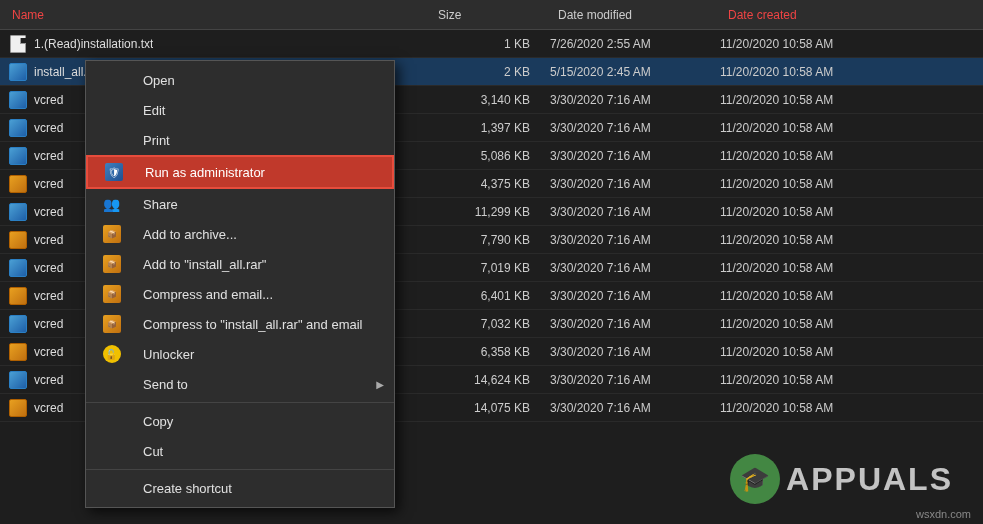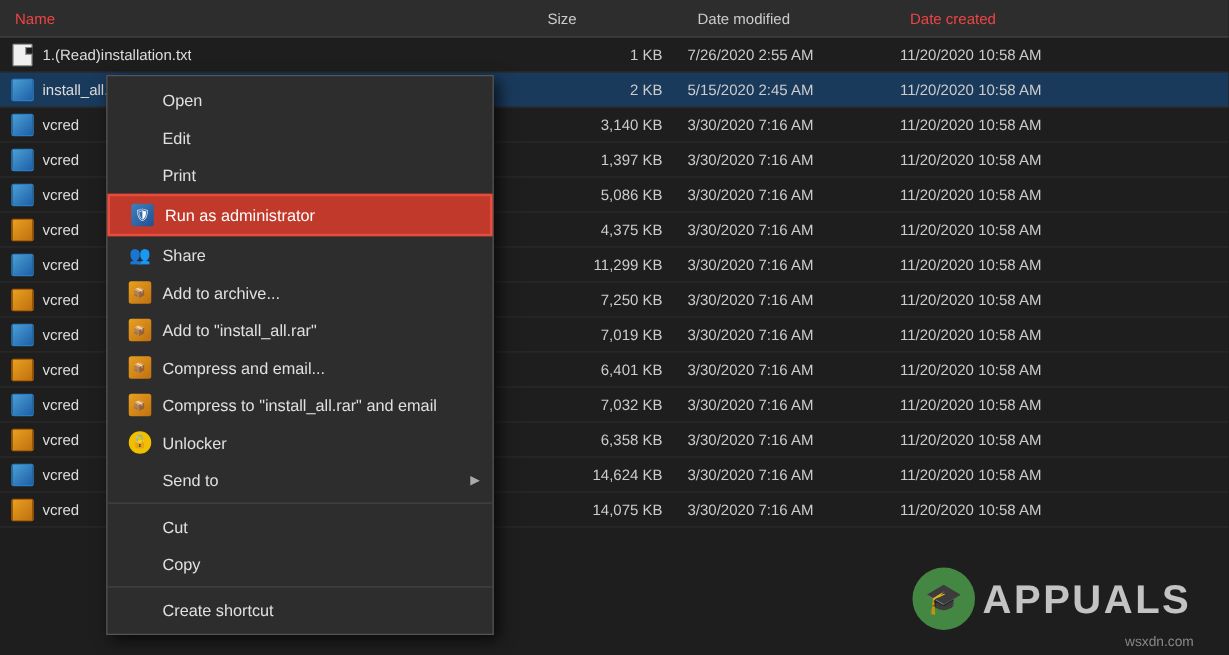--- a/index.html
+++ b/index.html
@@ -141,6 +141,7 @@
     .menu-item-label {
       font-size: 13px;
       color: #e0e0e0;
+      margin-left: 13px;
     }
 
     .menu-item.highlighted .menu-item-label { color: #fff; }

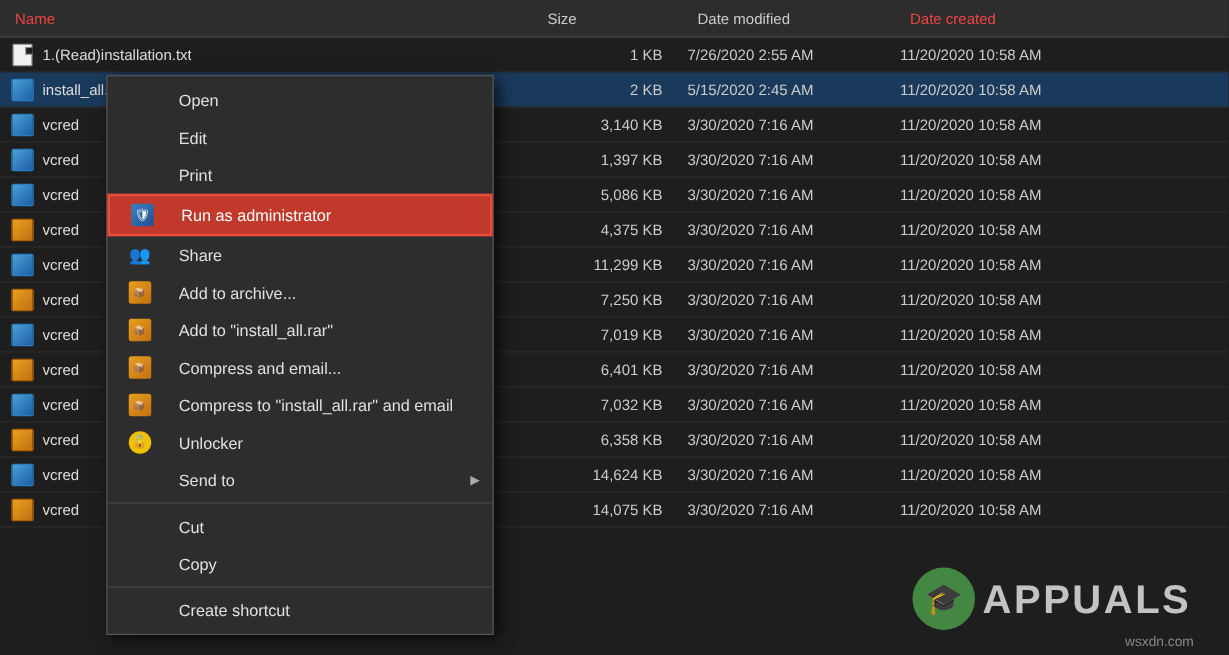--- a/index.html
+++ b/index.html
@@ -319,7 +319,7 @@
           </div>
       <span class="file-name-text">vcred</span>
     </div>
-    <div class="file-size">7,250 KB</div>
+    <div class="file-size">7,790 KB</div>
     <div class="file-modified">3/30/2020 7:16 AM</div>
     <div class="file-created">11/20/2020 10:58 AM</div>
   </div>

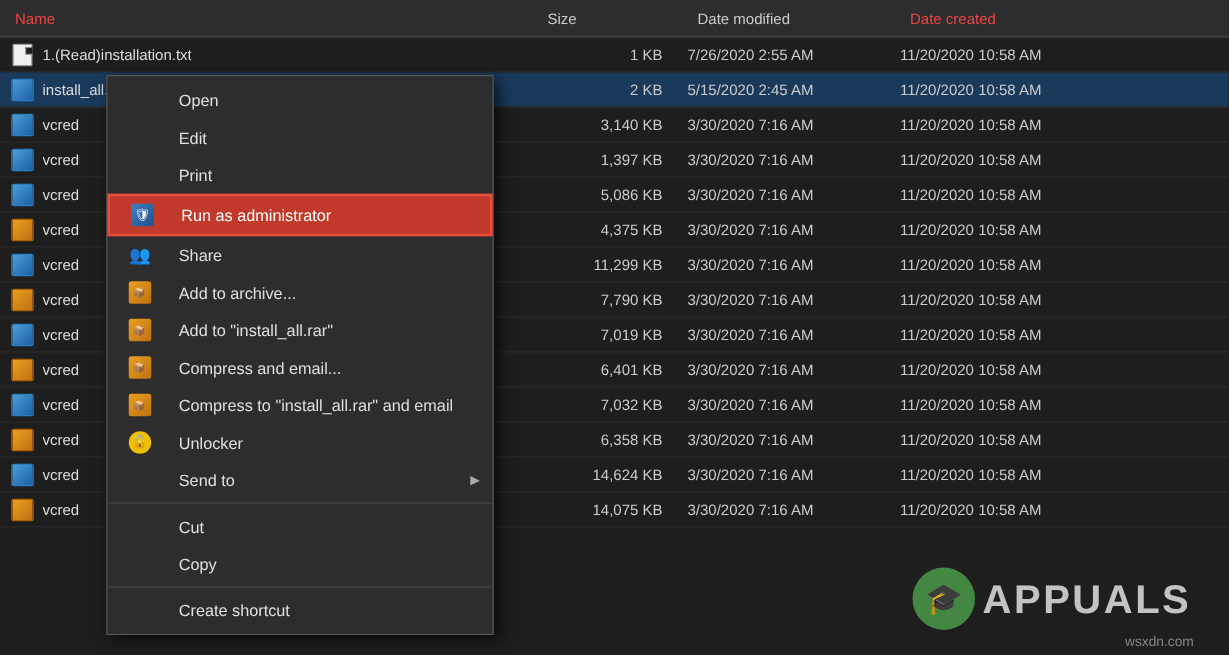--- a/index.html
+++ b/index.html
@@ -464,12 +464,12 @@
       <div class="menu-separator"></div>
       <div class="menu-item">
     <div class="menu-item-icon"></div>
+    <span class="menu-item-label">Copy</span>
+
+  </div>
+      <div class="menu-item">
+    <div class="menu-item-icon"></div>
     <span class="menu-item-label">Cut</span>
-
-  </div>
-      <div class="menu-item">
-    <div class="menu-item-icon"></div>
-    <span class="menu-item-label">Copy</span>
 
   </div>
       <div class="menu-separator"></div>

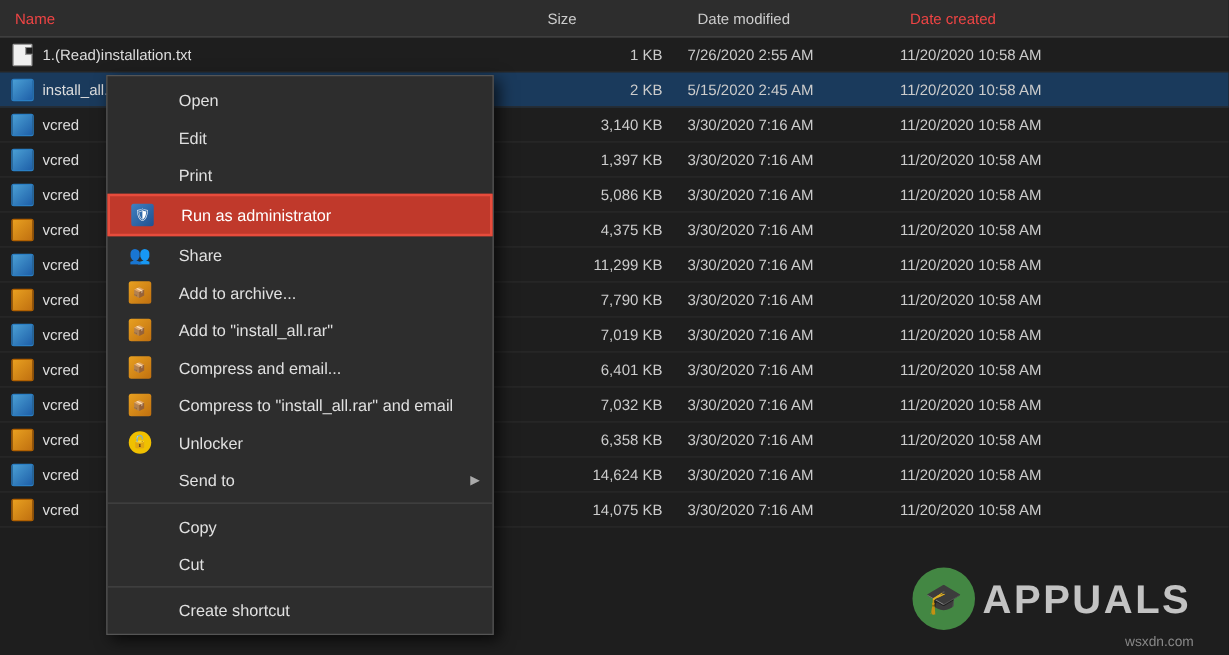--- a/index.html
+++ b/index.html
@@ -217,7 +217,7 @@
     .watermark-wsxdn {
       position: absolute;
       bottom: 4px;
-      right: 28px;
+      right: 12px;
       font-size: 11px;
       color: #888;
     }

